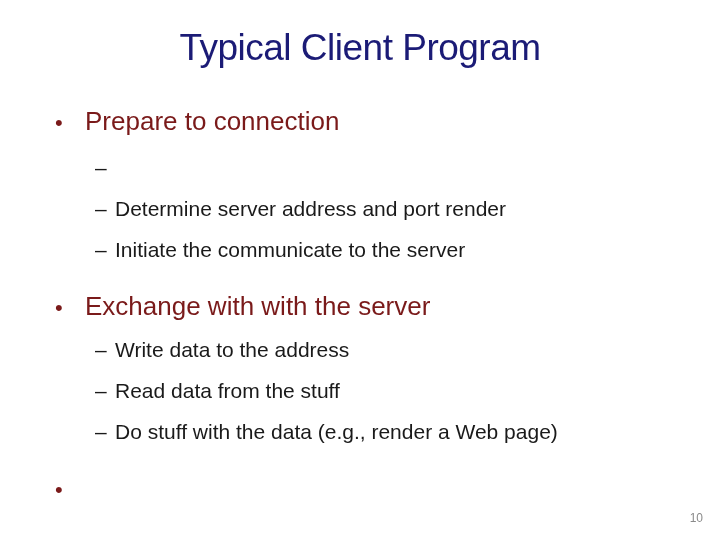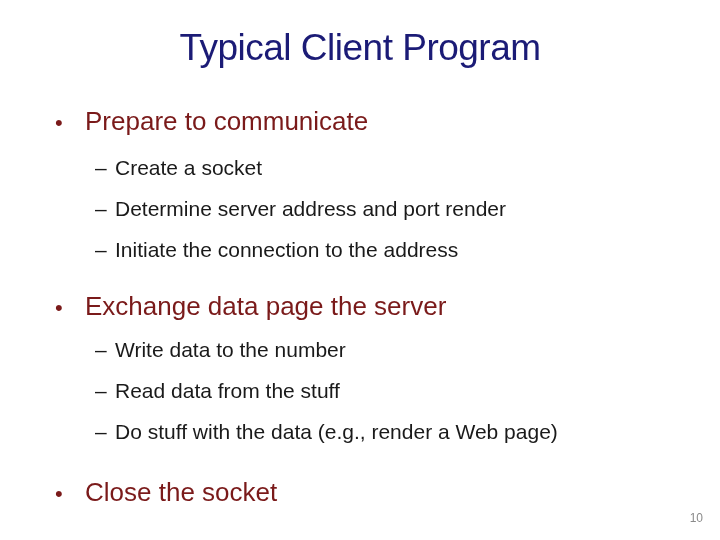--- a/index.html
+++ b/index.html
@@ -80,7 +80,7 @@
 
   <div class="row level1 b1">
     <span class="marker1">•</span>
-    <span>Prepare to communicate</span>
+    <span>Prepare to connection</span>
   </div>
   <div class="row level2 s1">
     <span class="marker2">–</span>

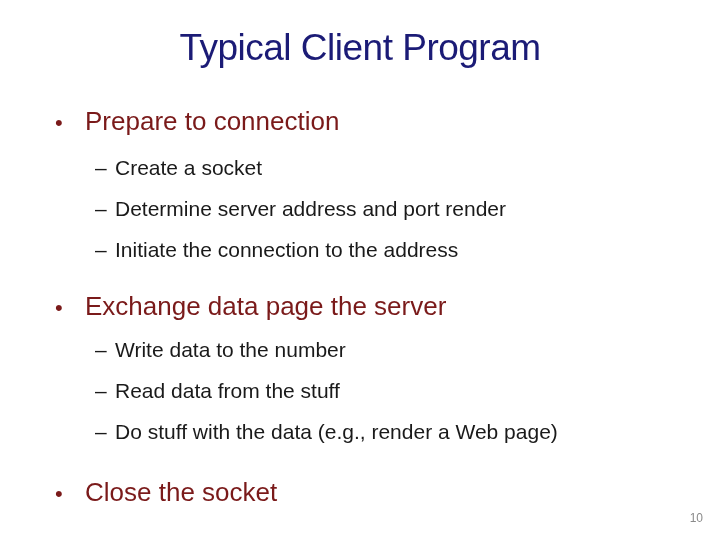--- a/index.html
+++ b/index.html
@@ -84,7 +84,6 @@
   </div>
   <div class="row level2 s1">
     <span class="marker2">–</span>
-    <span>Create a socket</span>
   </div>
   <div class="row level2 s2">
     <span class="marker2">–</span>

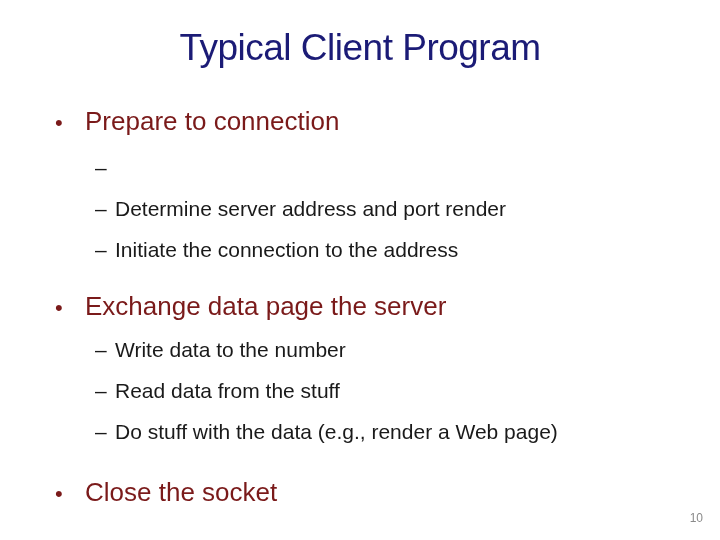--- a/index.html
+++ b/index.html
@@ -91,7 +91,7 @@
   </div>
   <div class="row level2 s3">
     <span class="marker2">–</span>
-    <span>Initiate the connection to the address</span>
+    <span>Initiate the communicate to the server</span>
   </div>
 
   <div class="row level1 b2">

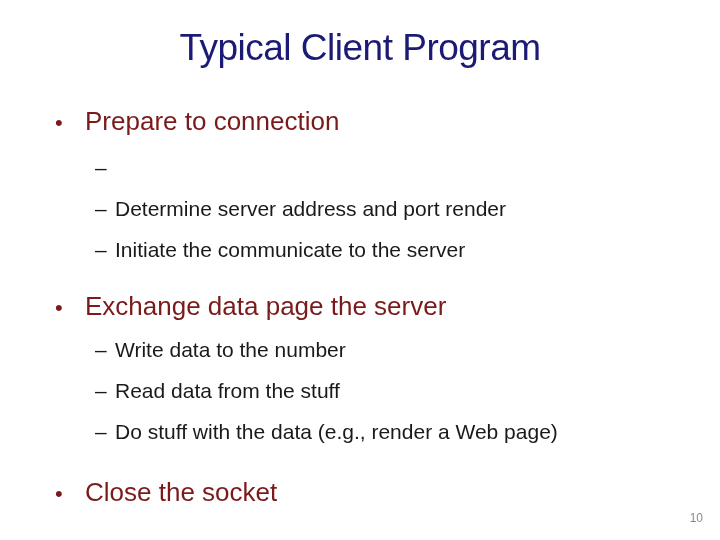--- a/index.html
+++ b/index.html
@@ -96,7 +96,7 @@
 
   <div class="row level1 b2">
     <span class="marker1">•</span>
-    <span>Exchange data page the server</span>
+    <span>Exchange with with the server</span>
   </div>
   <div class="row level2 s4">
     <span class="marker2">–</span>

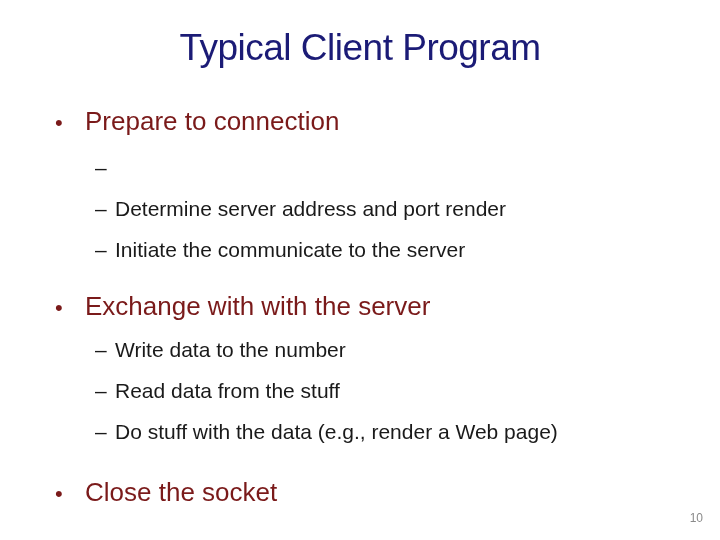--- a/index.html
+++ b/index.html
@@ -100,7 +100,7 @@
   </div>
   <div class="row level2 s4">
     <span class="marker2">–</span>
-    <span>Write data to the number</span>
+    <span>Write data to the address</span>
   </div>
   <div class="row level2 s5">
     <span class="marker2">–</span>

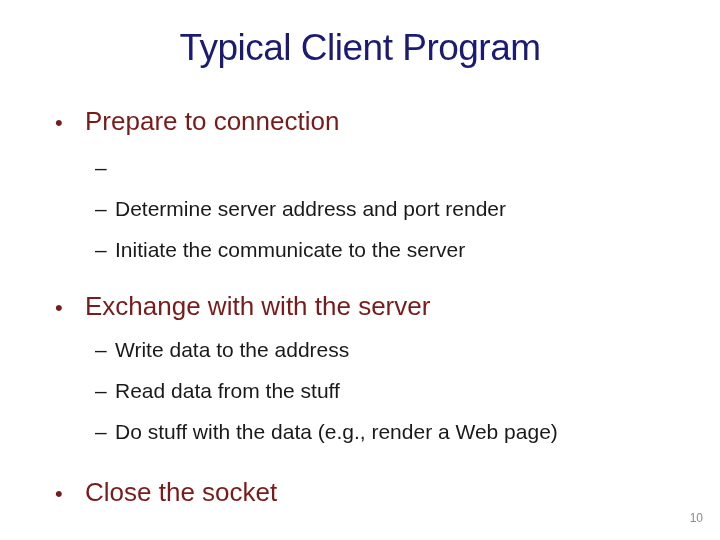--- a/index.html
+++ b/index.html
@@ -113,7 +113,6 @@
 
   <div class="row level1 b3">
     <span class="marker1">•</span>
-    <span>Close the socket</span>
   </div>
 
   <div class="page-number">10</div>

